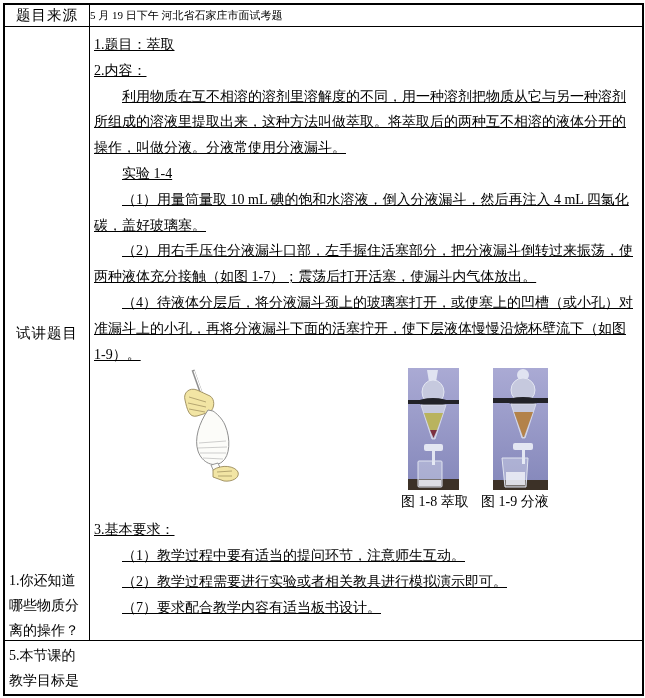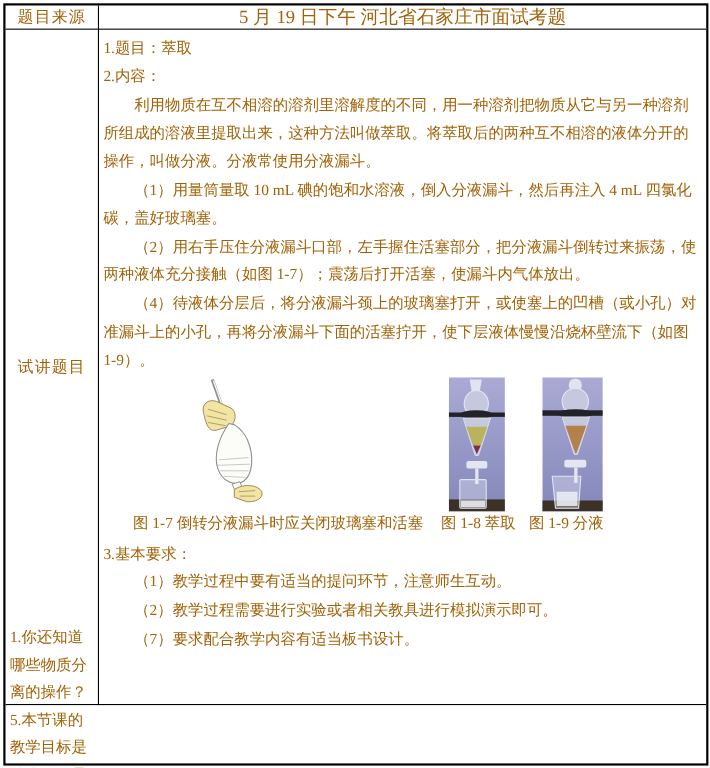--- a/index.html
+++ b/index.html
@@ -6,7 +6,7 @@
   .page{
     position:relative;width:645px;height:698px;background:#ffffff;
     font-family:"Liberation Serif","DejaVu Serif",serif;
-    color:#a16207;
+    color:#000000;
   }
   .tbl{
     position:absolute;left:3px;top:3px;width:637px;height:689px;

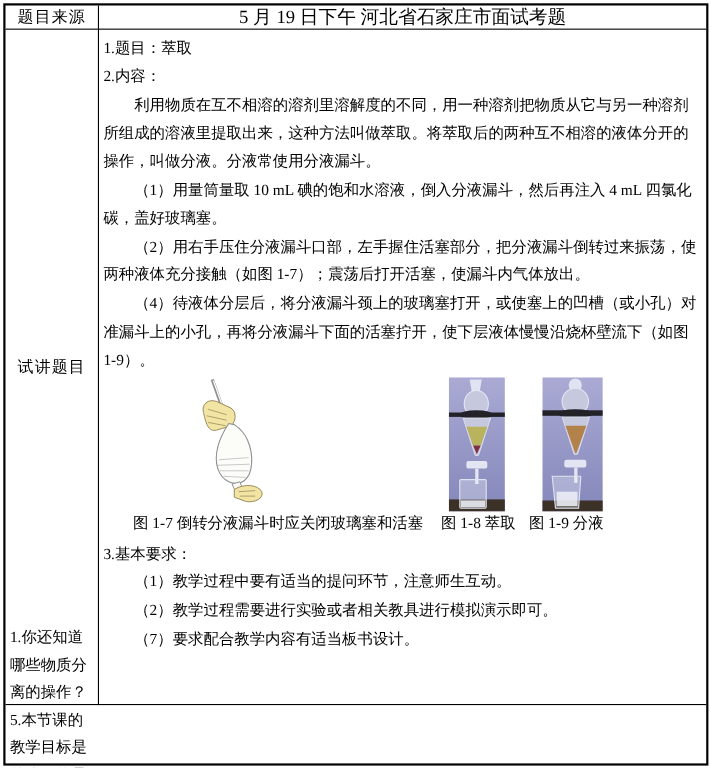--- a/index.html
+++ b/index.html
@@ -25,8 +25,8 @@
   .hdr{border-bottom:1px solid #000;}
   .mid{border-bottom:1px solid #000;}
   .value-cell{
-    display:flex;align-items:center;justify-content:center;
-    font-size:17px;
+    display:flex;align-items:center;justify-content:flex-start;
+    font-size:11px;
   }
   .content-cell{
     padding:5px 5px 0 4px;

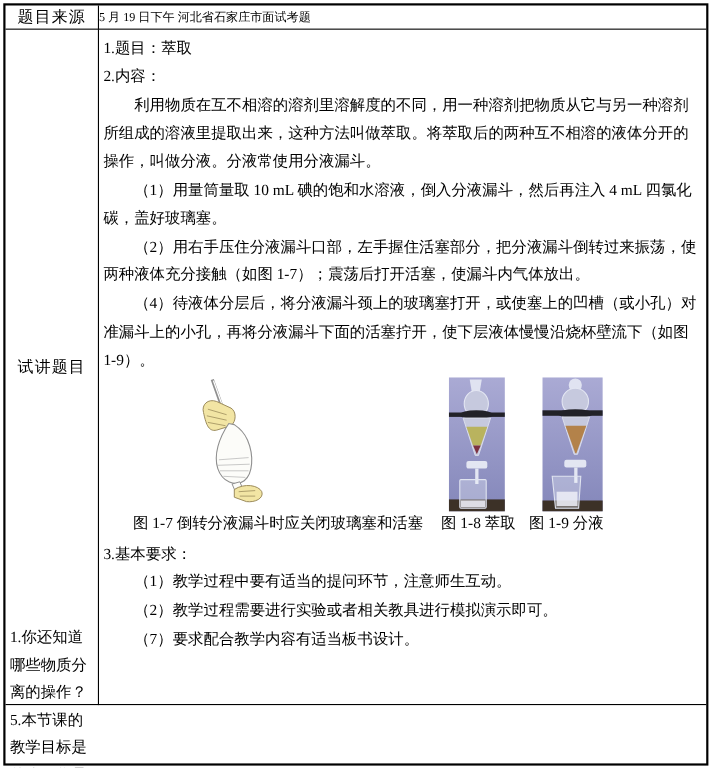--- a/index.html
+++ b/index.html
@@ -33,7 +33,7 @@
     font-size:14px;line-height:25.8px;
     overflow:hidden;
   }
-  .content-cell p{margin:0;}
+  .content-cell p{margin:0;text-decoration:underline;}
   .ind{text-indent:2em;}
   .figure-block{position:relative;height:150px;}
   .fig-drawing{position:absolute;left:88px;top:2px;}

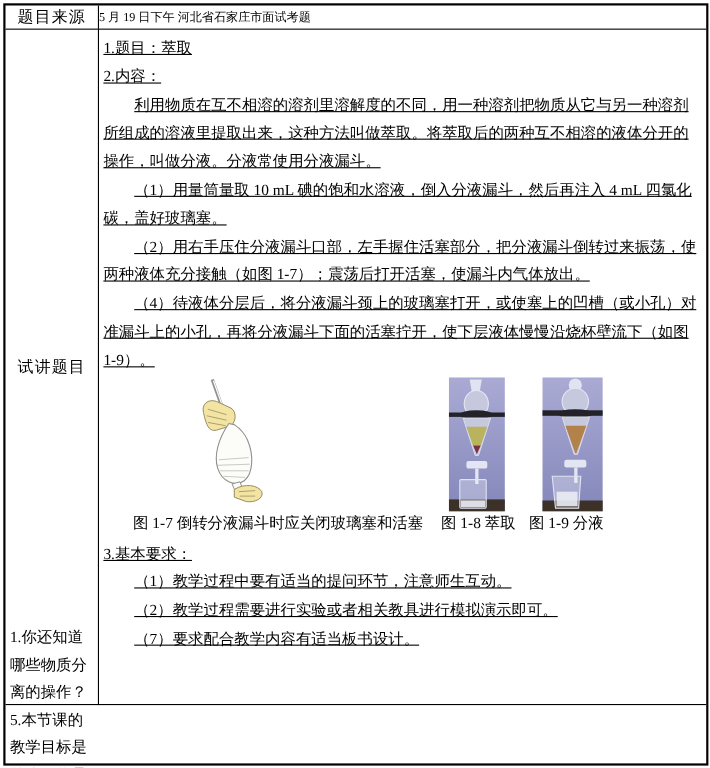--- a/index.html
+++ b/index.html
@@ -70,6 +70,7 @@
       <p>1.题目：萃取</p>
       <p>2.内容：</p>
       <p class="ind">利用物质在互不相溶的溶剂里溶解度的不同，用一种溶剂把物质从它与另一种溶剂所组成的溶液里提取出来，这种方法叫做萃取。将萃取后的两种互不相溶的液体分开的操作，叫做分液。分液常使用分液漏斗。</p>
+      <p class="ind">实验 1-4</p>
       <p class="ind">（1）用量筒量取 10 mL 碘的饱和水溶液，倒入分液漏斗，然后再注入 4 mL 四氯化碳，盖好玻璃塞。</p>
       <p class="ind">（2）用右手压住分液漏斗口部，左手握住活塞部分，把分液漏斗倒转过来振荡，使两种液体充分接触（如图 1-7）；震荡后打开活塞，使漏斗内气体放出。</p>
       <p class="ind">（4）待液体分层后，将分液漏斗颈上的玻璃塞打开，或使塞上的凹槽（或小孔）对准漏斗上的小孔，再将分液漏斗下面的活塞拧开，使下层液体慢慢沿烧杯壁流下（如图 1-9）。</p>

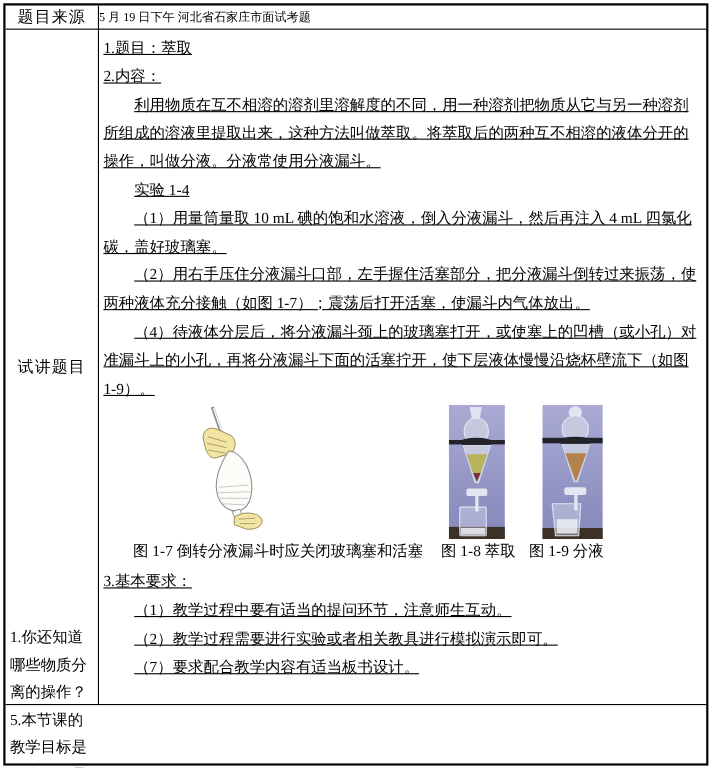--- a/index.html
+++ b/index.html
@@ -149,7 +149,6 @@
           <rect x="13" y="104" width="19" height="13" opacity="0.85" fill="#eef0f8"></rect>
         </svg>
 
-        <span class="cap cap-17">图 1-7 倒转分液漏斗时应关闭玻璃塞和活塞</span>
         <span class="cap cap-18">图 1-8 萃取</span>
         <span class="cap cap-19">图 1-9 分液</span>
       </div>

